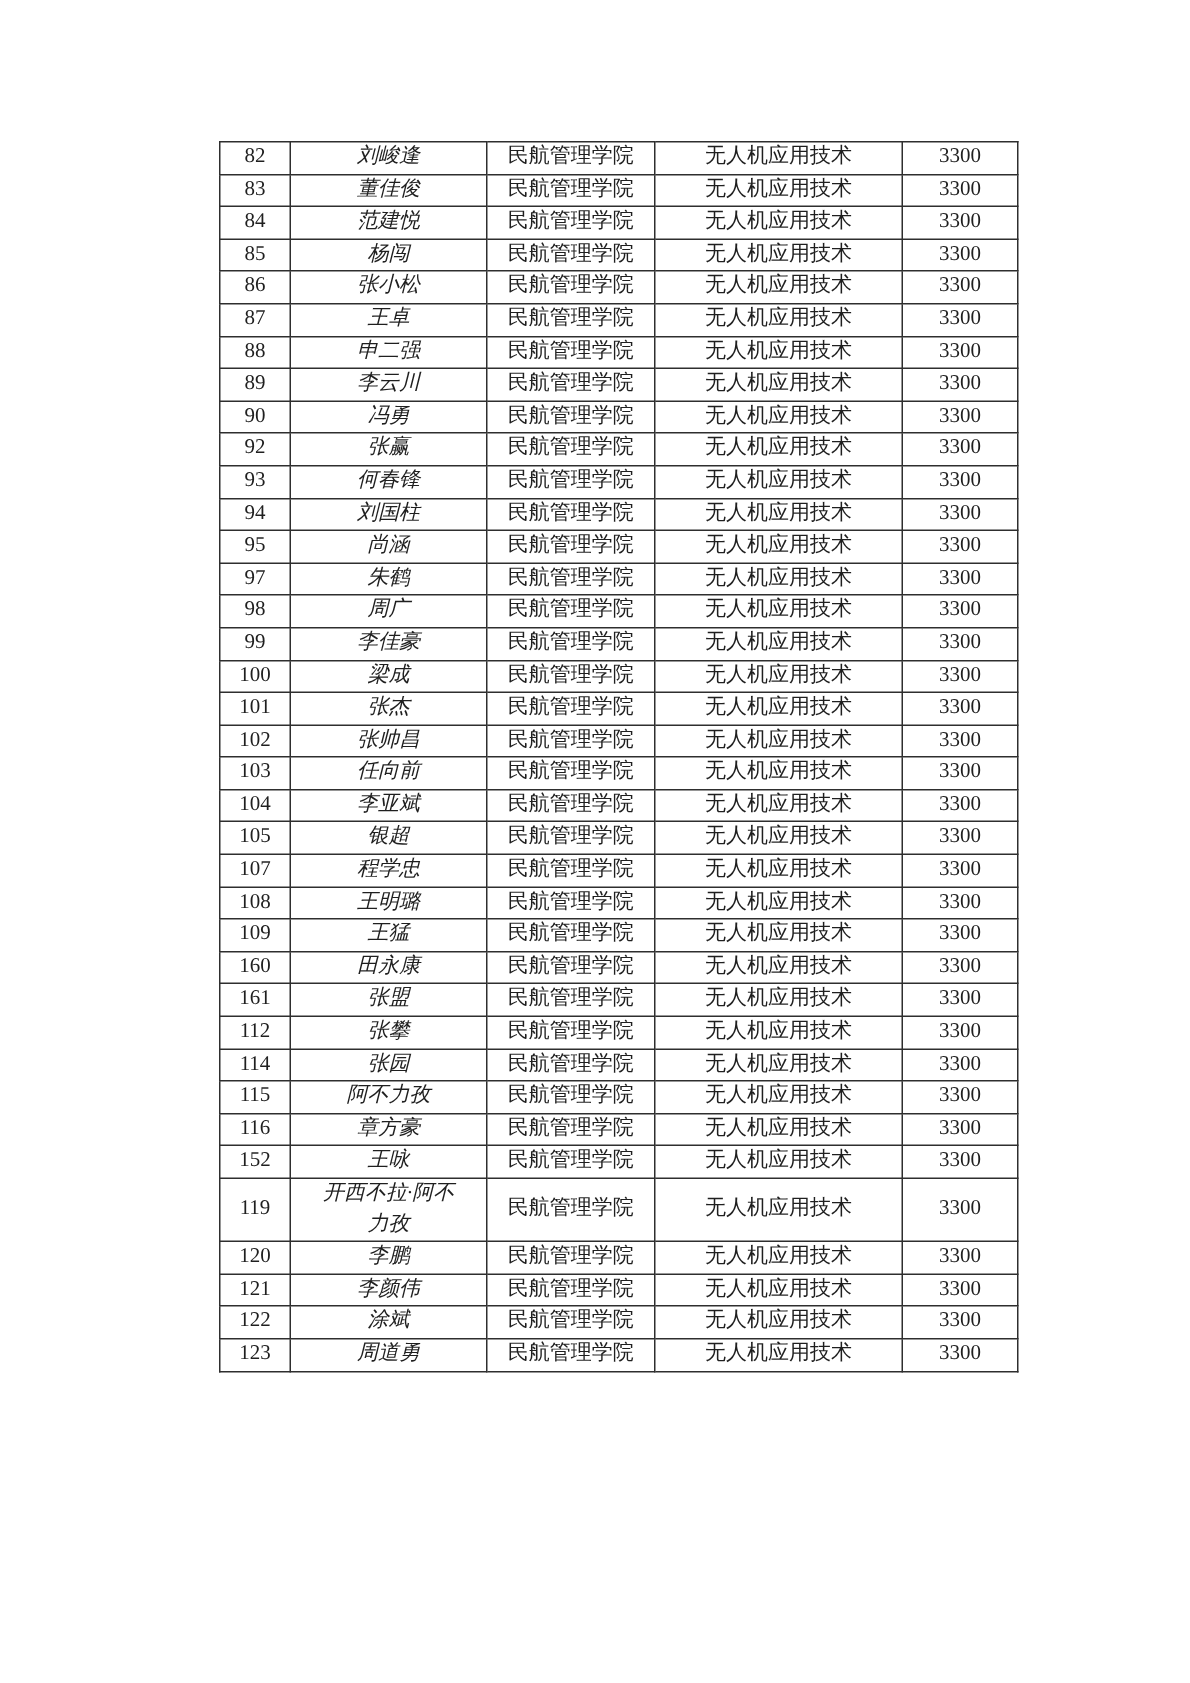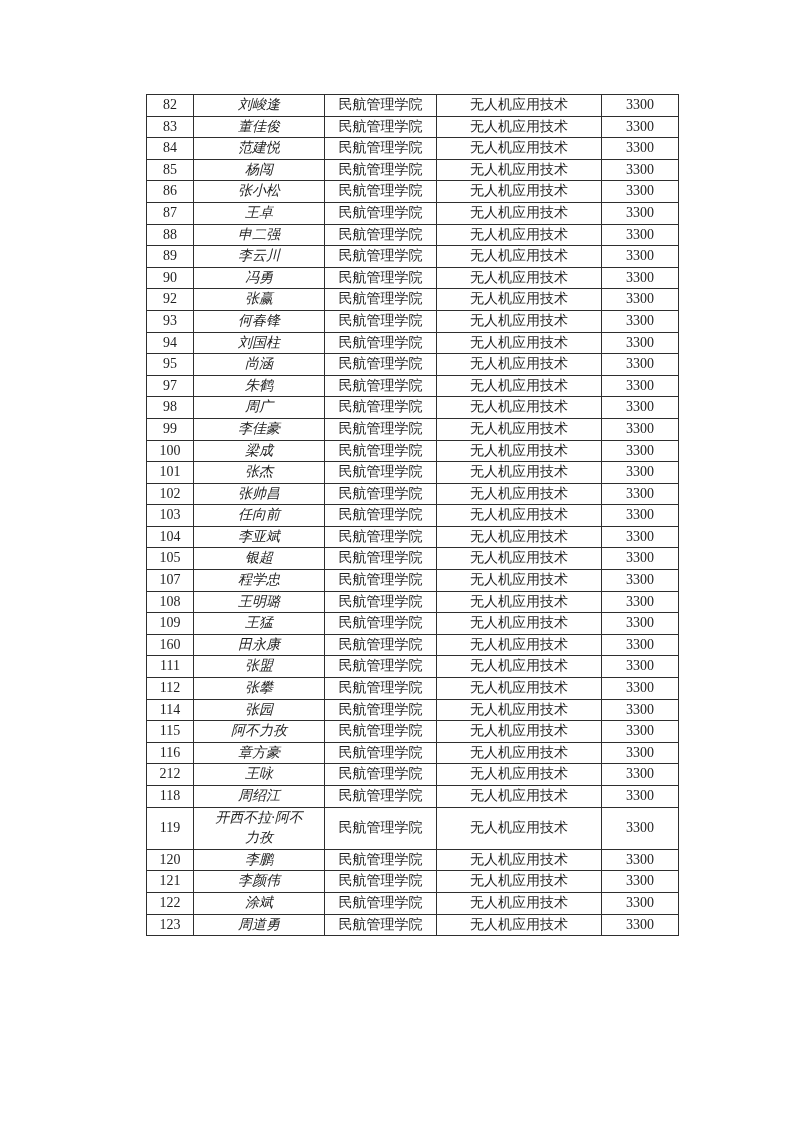--- a/index.html
+++ b/index.html
@@ -300,7 +300,7 @@
           <td>3300</td>
         </tr>
         <tr>
-          <td>111</td>
+          <td>161</td>
           <td>
             <div class="name-inner">张盟</div>
           </td>

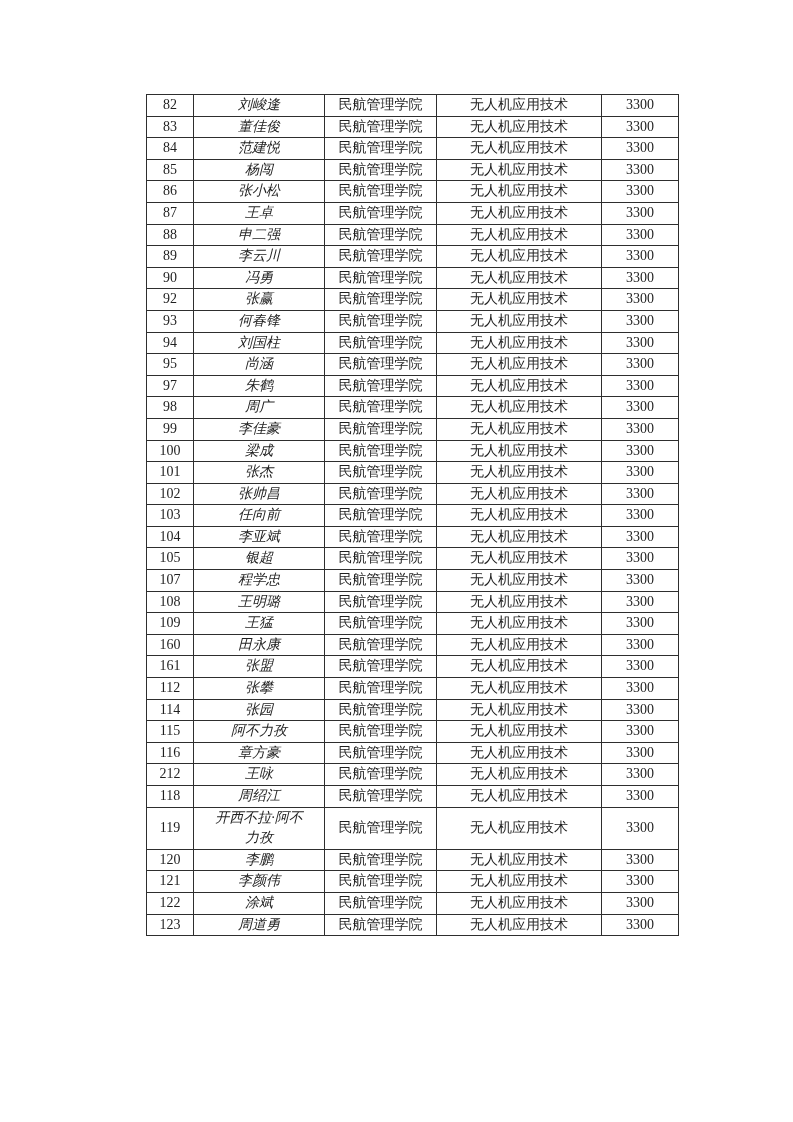--- a/index.html
+++ b/index.html
@@ -345,7 +345,7 @@
           <td>3300</td>
         </tr>
         <tr>
-          <td>212</td>
+          <td>152</td>
           <td>
             <div class="name-inner">王咏</div>
           </td>

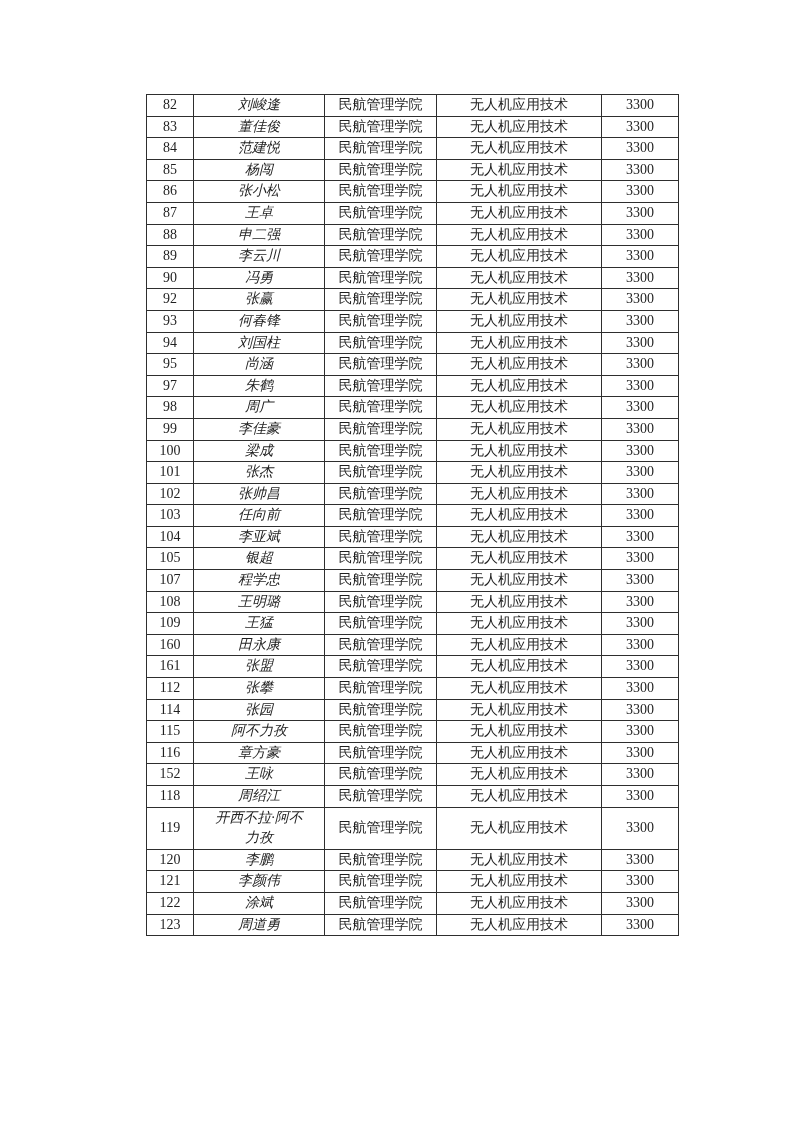--- a/index.html
+++ b/index.html
@@ -354,15 +354,6 @@
           <td>3300</td>
         </tr>
         <tr>
-          <td>118</td>
-          <td>
-            <div class="name-inner">周绍江</div>
-          </td>
-          <td>民航管理学院</td>
-          <td>无人机应用技术</td>
-          <td>3300</td>
-        </tr>
-        <tr>
           <td>119</td>
           <td>
             <div class="name-inner">开西不拉·阿不力孜</div>

